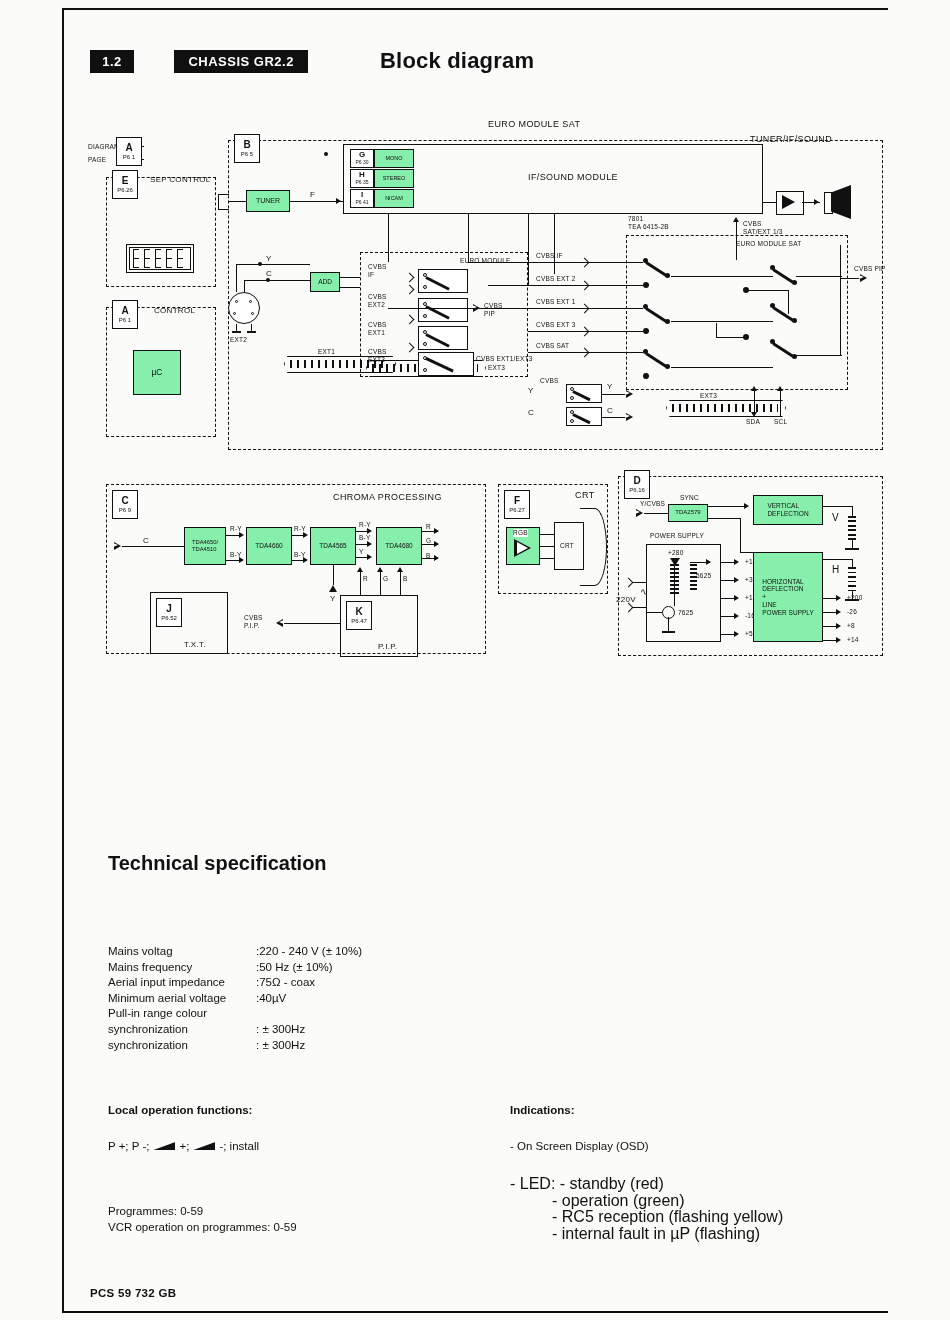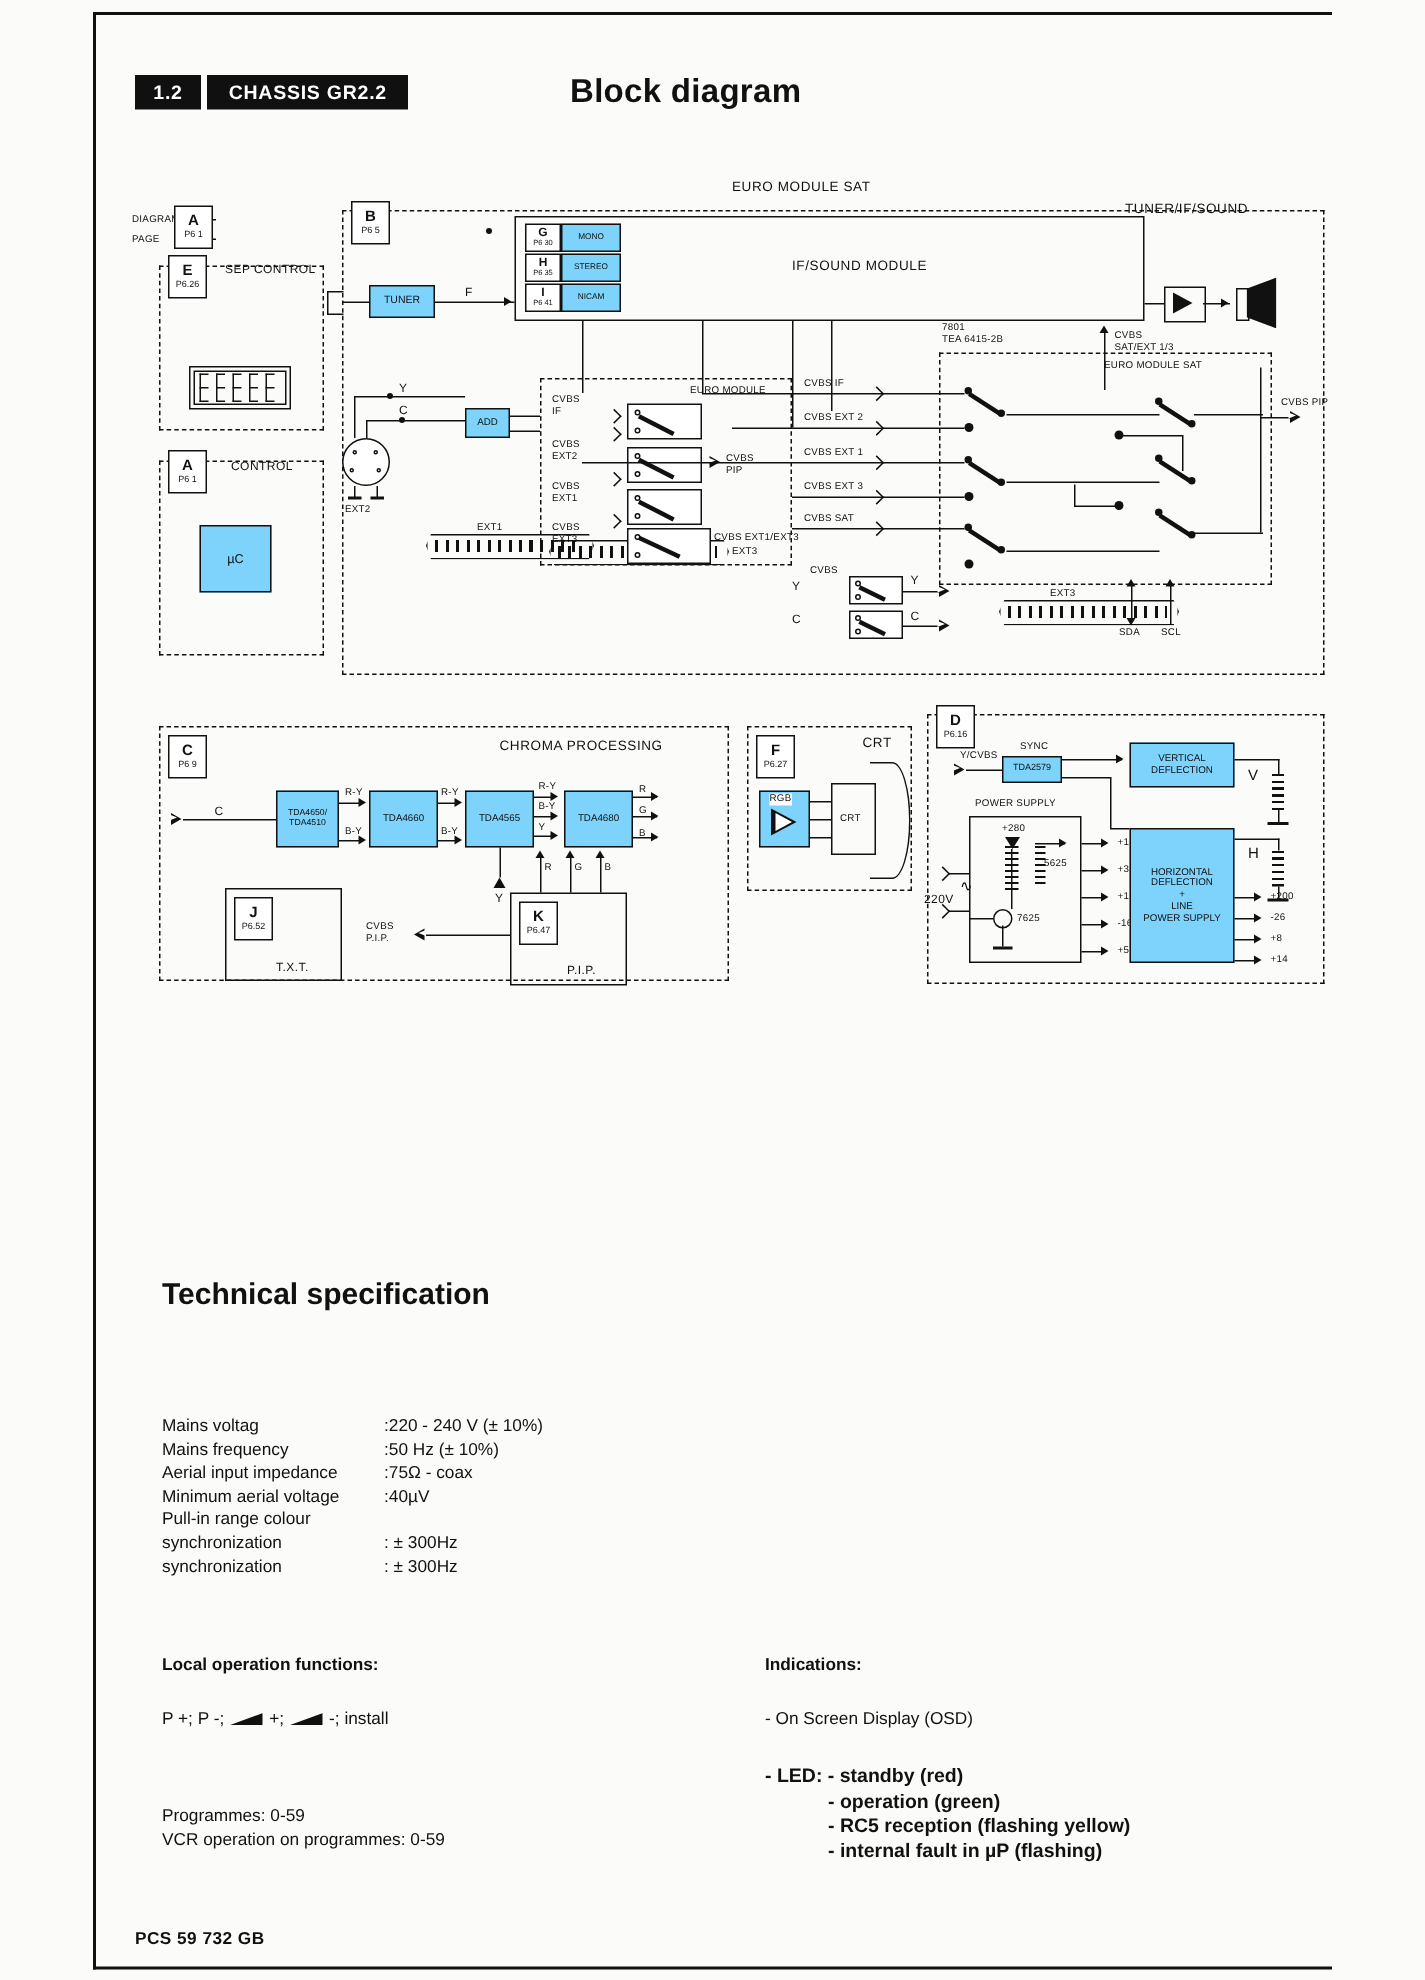--- a/index.html
+++ b/index.html
@@ -15,7 +15,7 @@
   .tag{display:inline-block;background:#101010;color:#fff;font-weight:bold;
        font-size:13px;letter-spacing:.5px;padding:4px 9px;vertical-align:middle;}
   .tag.sec{min-width:26px;text-align:center;}
-  .tag.chassis{padding:4px 14px;text-align:right;}
+  .tag.chassis{margin-left:36px;padding:4px 14px;text-align:right;}
   .hdr-title{position:absolute;left:290px;top:-2px;font-size:22px;font-weight:bold;
              letter-spacing:.2px;}
 

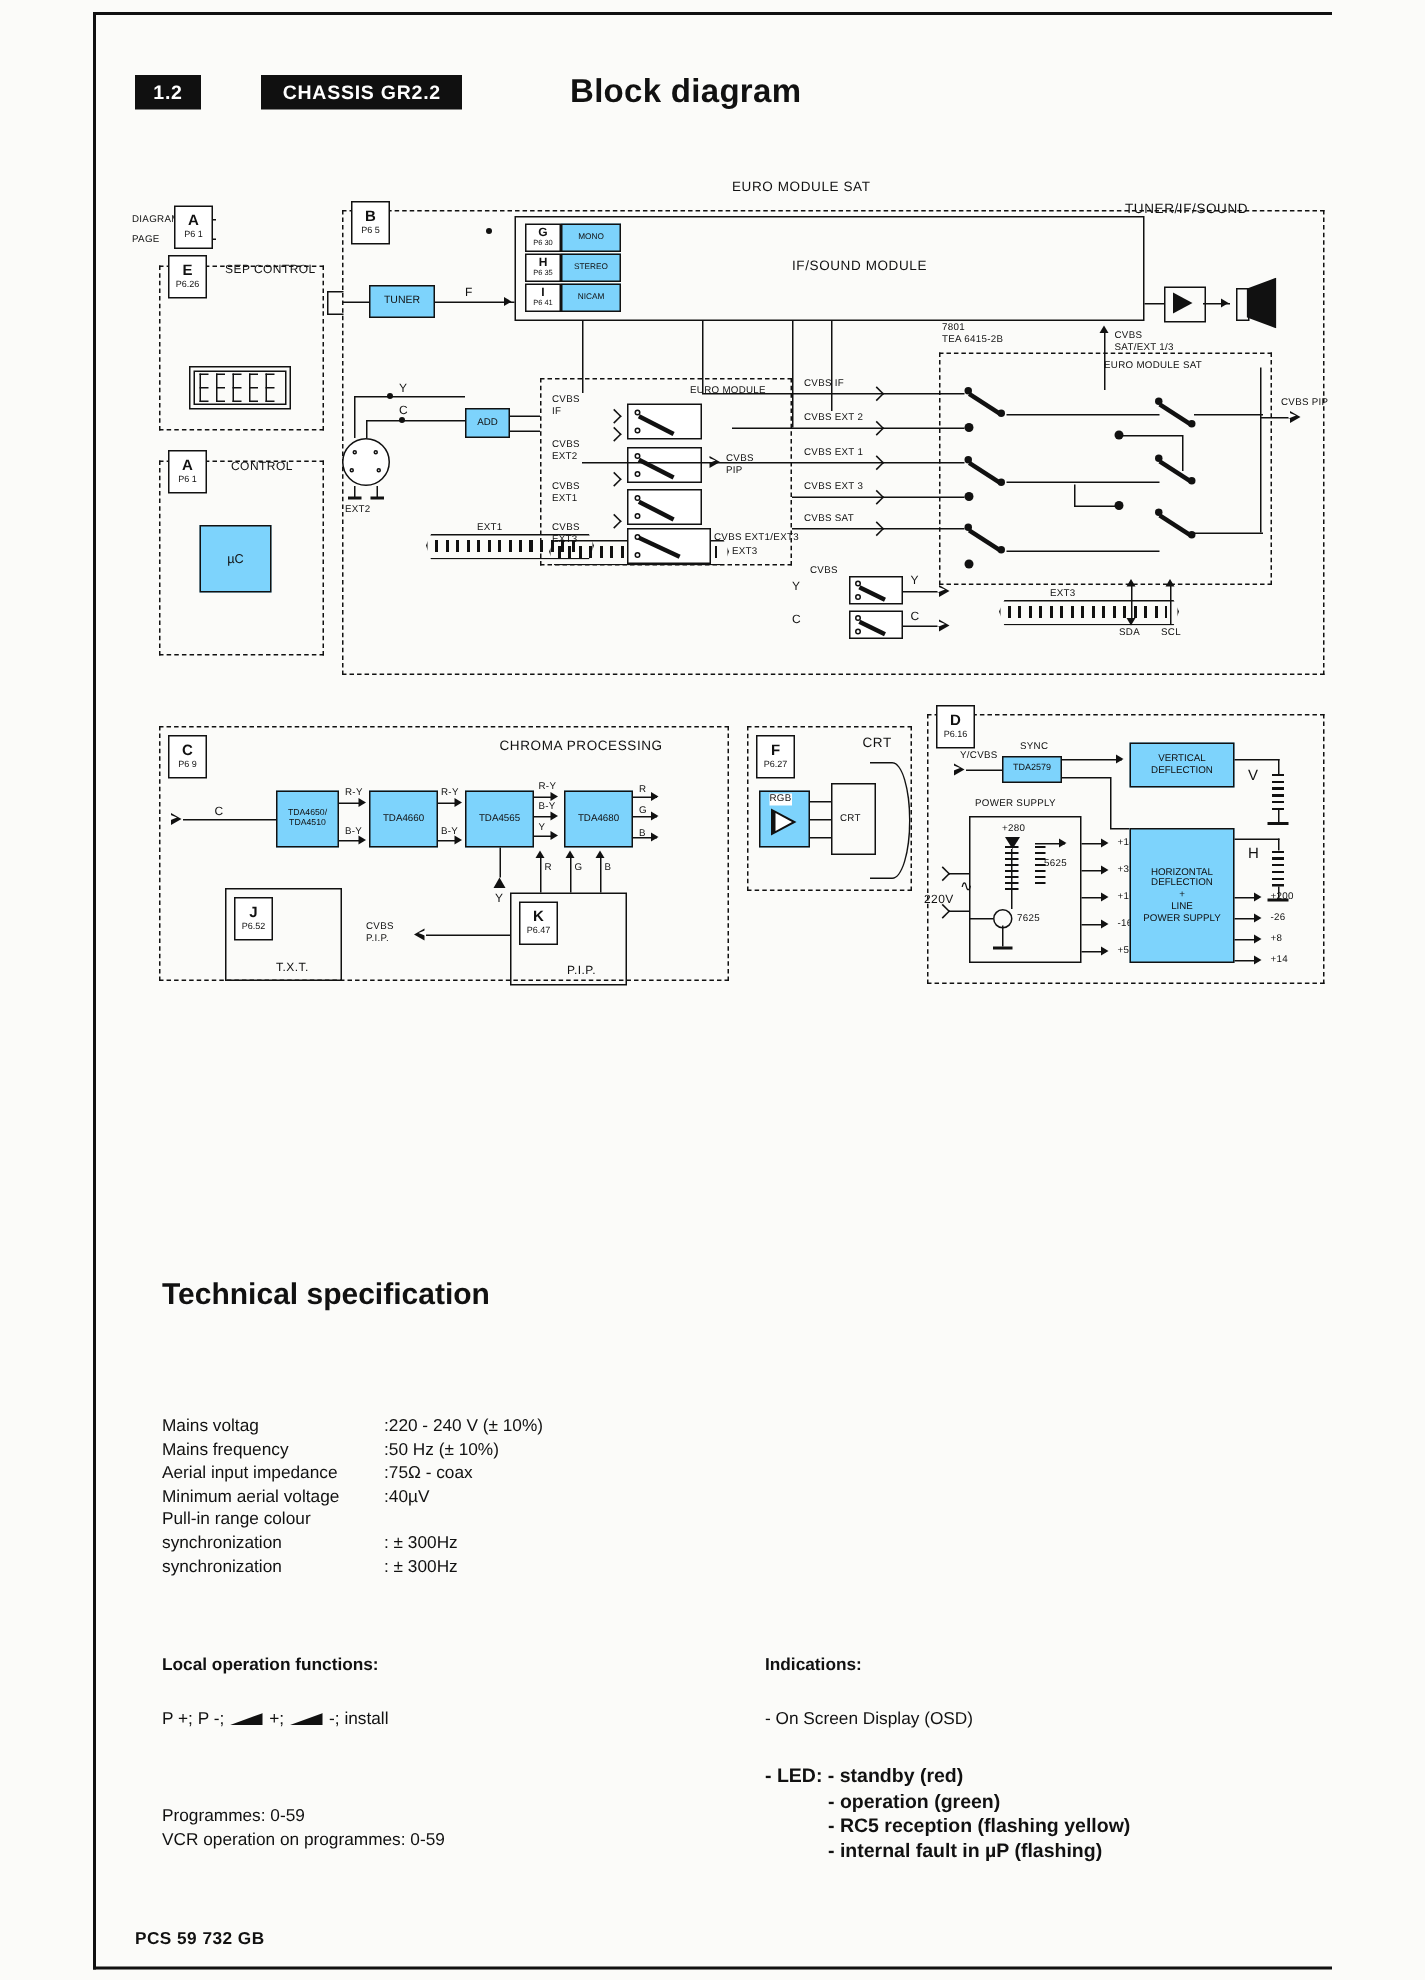--- a/index.html
+++ b/index.html
@@ -41,8 +41,8 @@
   .pref .P{font-size:6px;line-height:1.1;margin-top:1px;white-space:nowrap;}
 
   
-  .blk{position:absolute;border:1.6px solid #111;background:#7dd3fc;
-       display:flex;align-items:center;justify-content:center;text-align:center;
+  .blk{position:absolute;border:1.6px solid #111;background:#86efac;
+       display:flex;align-items:center;justify-content:center;text-align:left;
        font-size:7px;line-height:1.2;box-sizing:border-box;white-space:pre;}
   .blk.big{font-size:8.5px;}
 

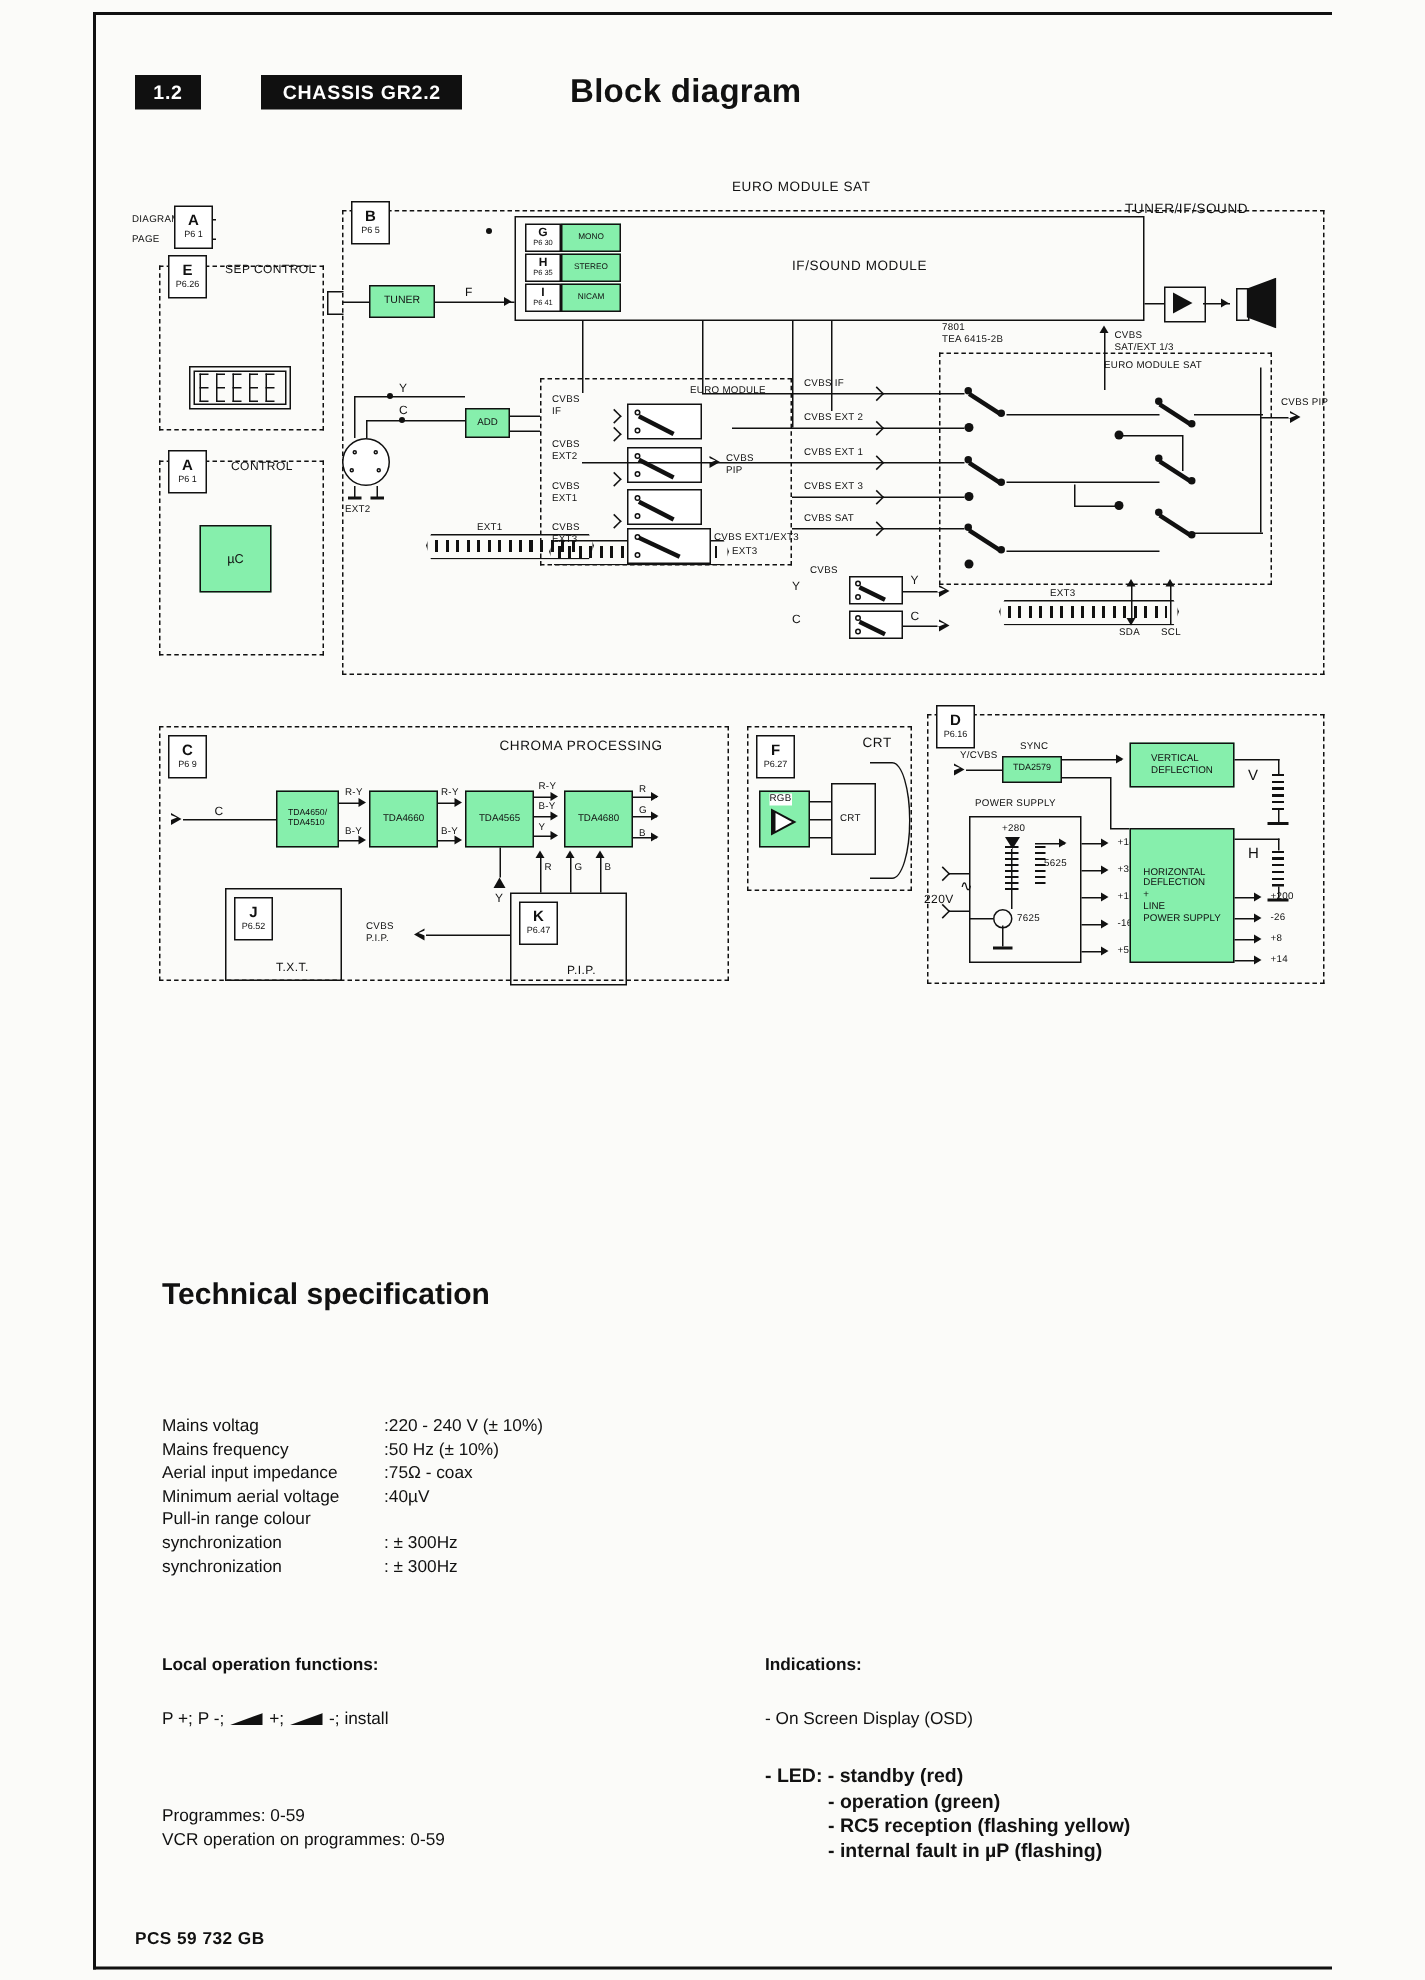--- a/index.html
+++ b/index.html
@@ -91,7 +91,7 @@
 
   .ind-title{position:absolute;left:510px;top:1104px;font-size:11.5px;font-weight:bold;}
   .ind-osd{position:absolute;left:510px;top:1140px;font-size:11.5px;}
-  .ind-led{position:absolute;left:510px;top:1176px;font-size:13px;line-height:16.5px;font-weight:bold;}
+  .ind-led{position:absolute;left:510px;top:1176px;font-size:16px;line-height:16.5px;}
   .ind-led .hang{padding-left:42px;}
   .ind-led .first{padding-left:0;}
 

